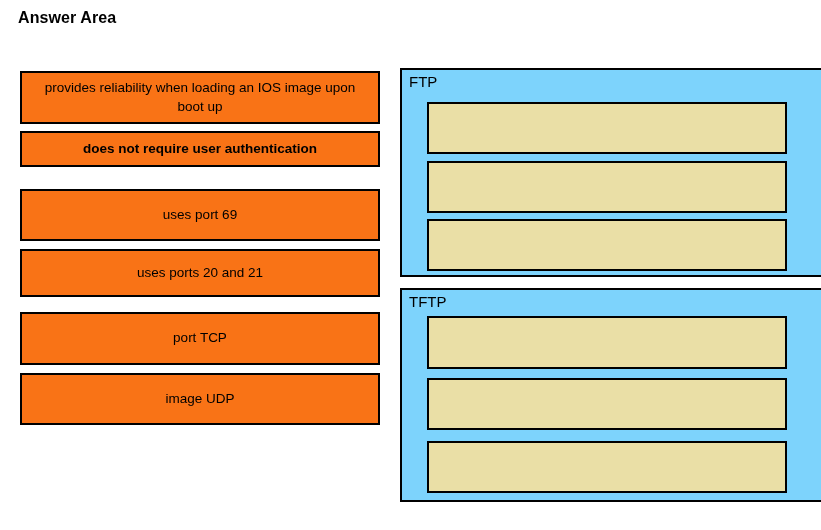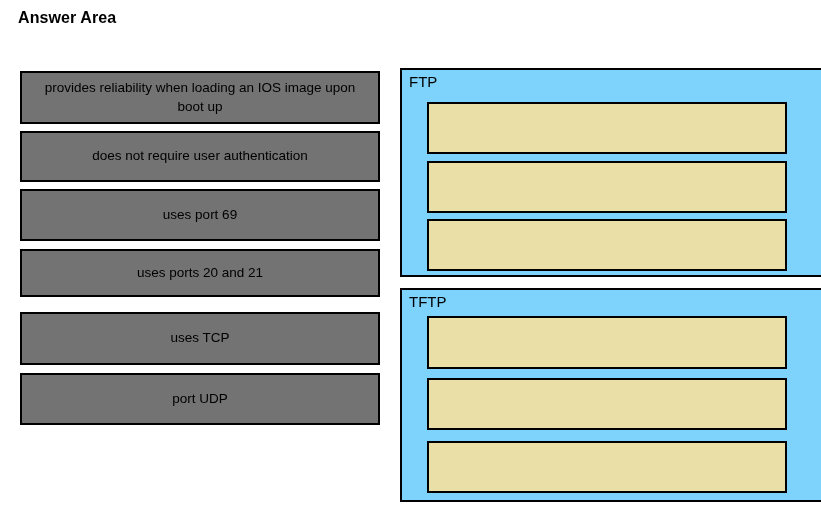--- a/index.html
+++ b/index.html
@@ -36,7 +36,7 @@
   .option-tile {
     box-sizing: border-box;
     width: 360px;
-    background: #737373;
+    background: #f97316;
     border: 2px solid #000000;
     display: flex;
     align-items: center;

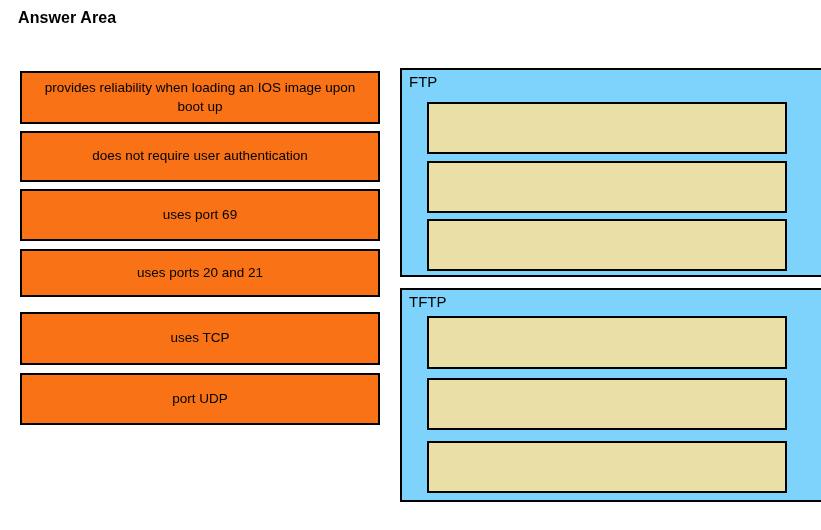--- a/index.html
+++ b/index.html
@@ -86,7 +86,7 @@
     <span>provides reliability when loading an IOS image upon boot up</span>
   </div>
 
-  <div class="option-tile" style="top:60px; height:51px;">
+  <div class="option-tile" style="top:60px; height:36px;font-weight:bold;">
     <span>does not require user authentication</span>
   </div>
 

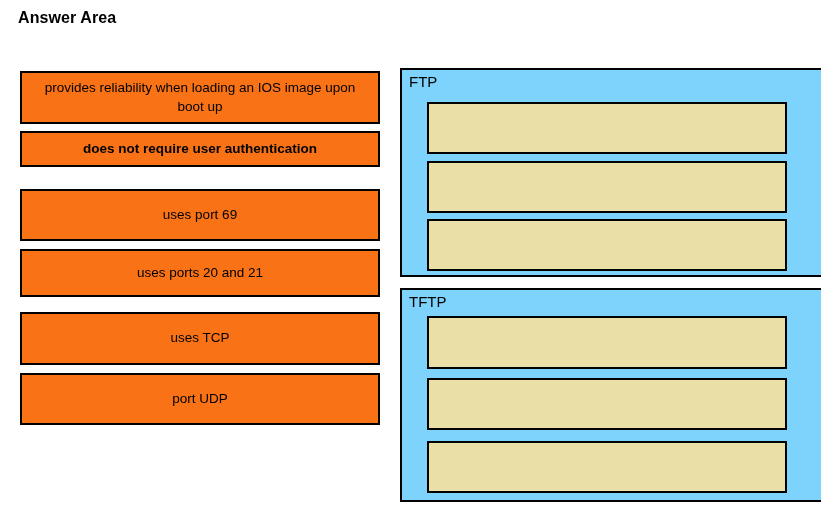--- a/index.html
+++ b/index.html
@@ -99,7 +99,7 @@
   </div>
 
   <div class="option-tile" style="top:241px; height:53px;">
-    <span>uses TCP</span>
+    <span>port TCP</span>
   </div>
 
   <div class="option-tile" style="top:302px; height:52px;">

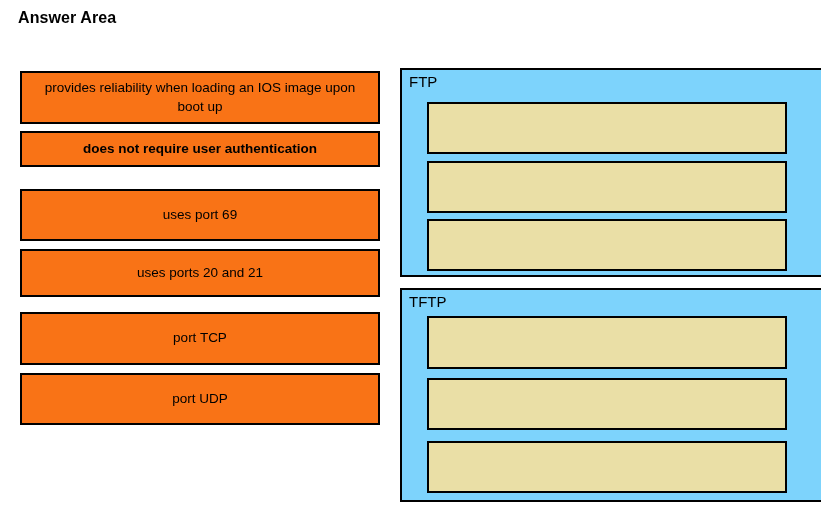--- a/index.html
+++ b/index.html
@@ -103,7 +103,7 @@
   </div>
 
   <div class="option-tile" style="top:302px; height:52px;">
-    <span>port UDP</span>
+    <span>image UDP</span>
   </div>
 
 </div>

